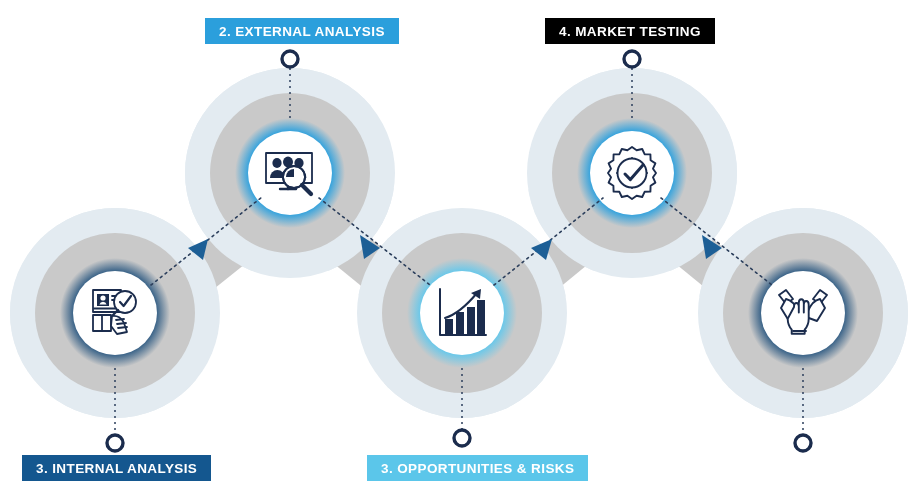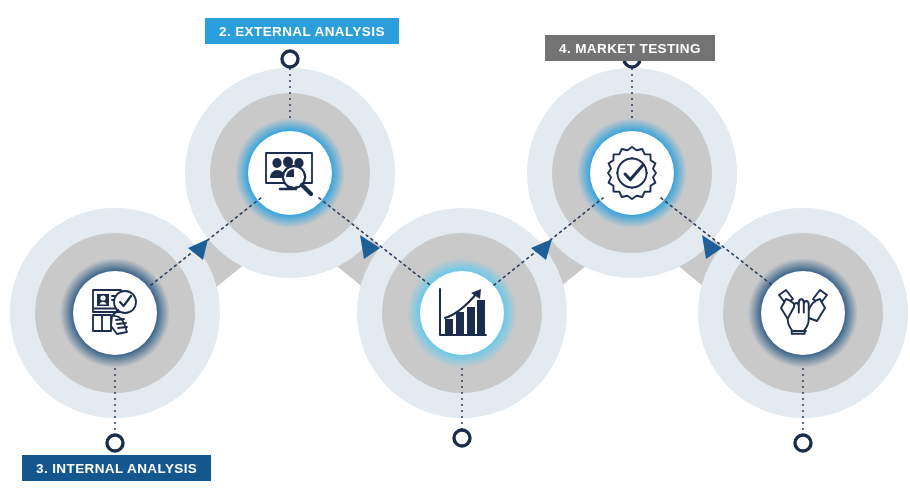--- a/index.html
+++ b/index.html
@@ -238,7 +238,7 @@
   <div class="label-box" style="left:205px;top:18px;background:#2b9fdc;">2. EXTERNAL ANALYSIS</div>
 
 
-  <div class="label-box" style="left:545px;top:35px;background:#737373;">4. MARKET TESTING</div>
+  <div class="label-box" style="left:545px;top:18px;background:#000000;">4. MARKET TESTING</div>
 
 
 </div>

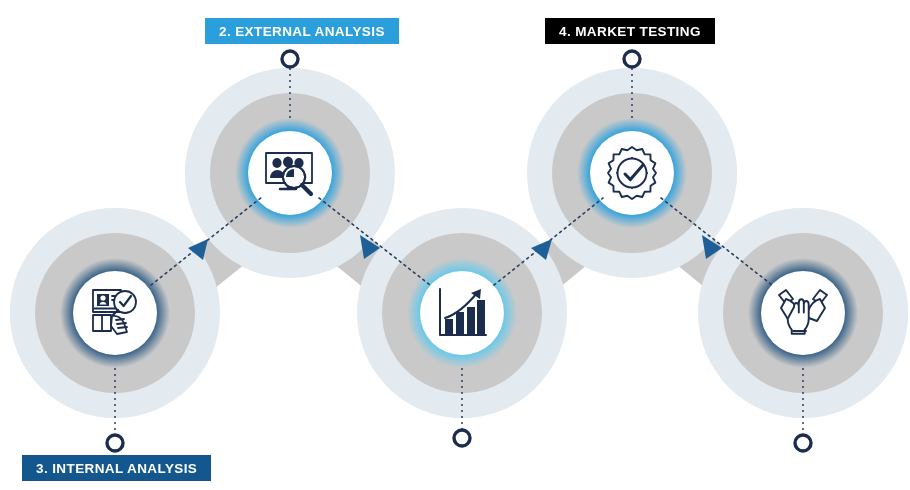--- a/index.html
+++ b/index.html
@@ -237,6 +237,7 @@
 
   <div class="label-box" style="left:205px;top:18px;background:#2b9fdc;">2. EXTERNAL ANALYSIS</div>
 
+  <div class="label-box" style="left:367px;top:455px;background:#5bc6ea;">3. OPPORTUNITIES &amp; RISKS</div>
 
   <div class="label-box" style="left:545px;top:18px;background:#000000;">4. MARKET TESTING</div>
 

